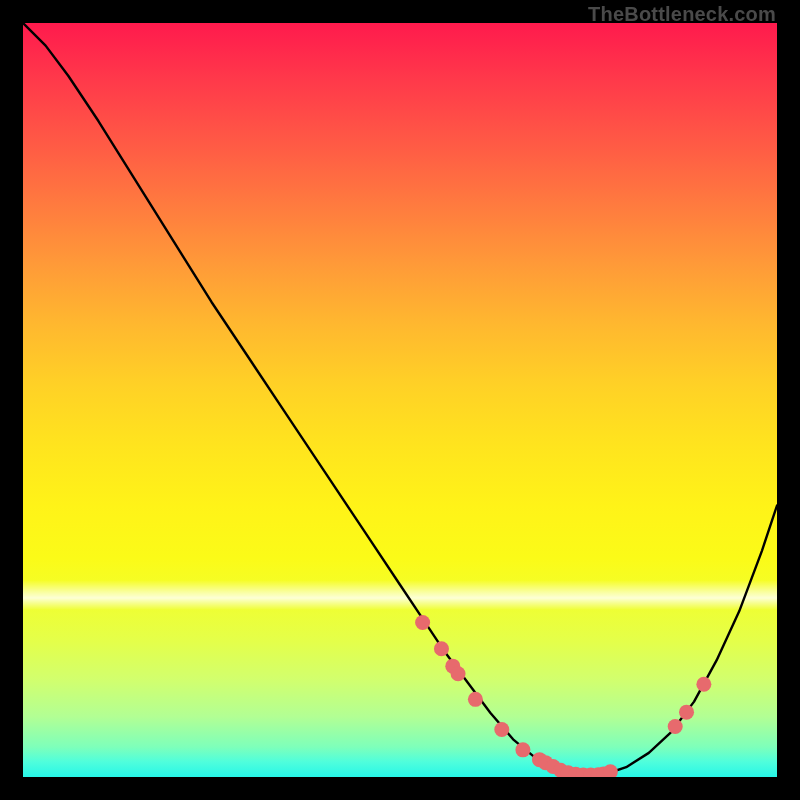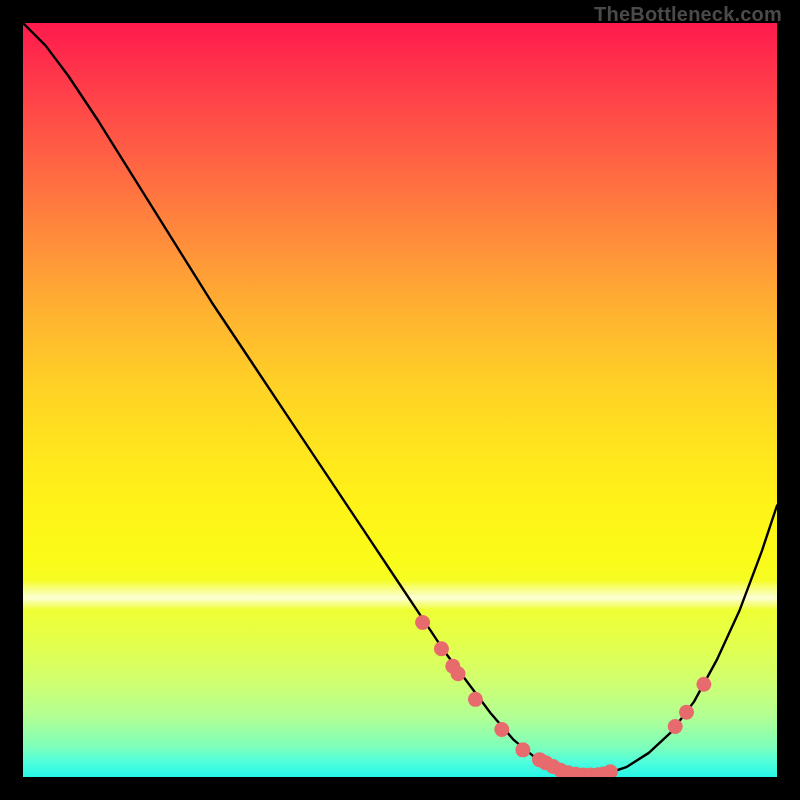--- a/index.html
+++ b/index.html
@@ -65,7 +65,7 @@
   .attribution {
     position: absolute;
     top: 3px;
-    right: 18px;
+    right: 24px;
     color: #4a4a4a;
     font-size: 20px;
     font-weight: 600;

